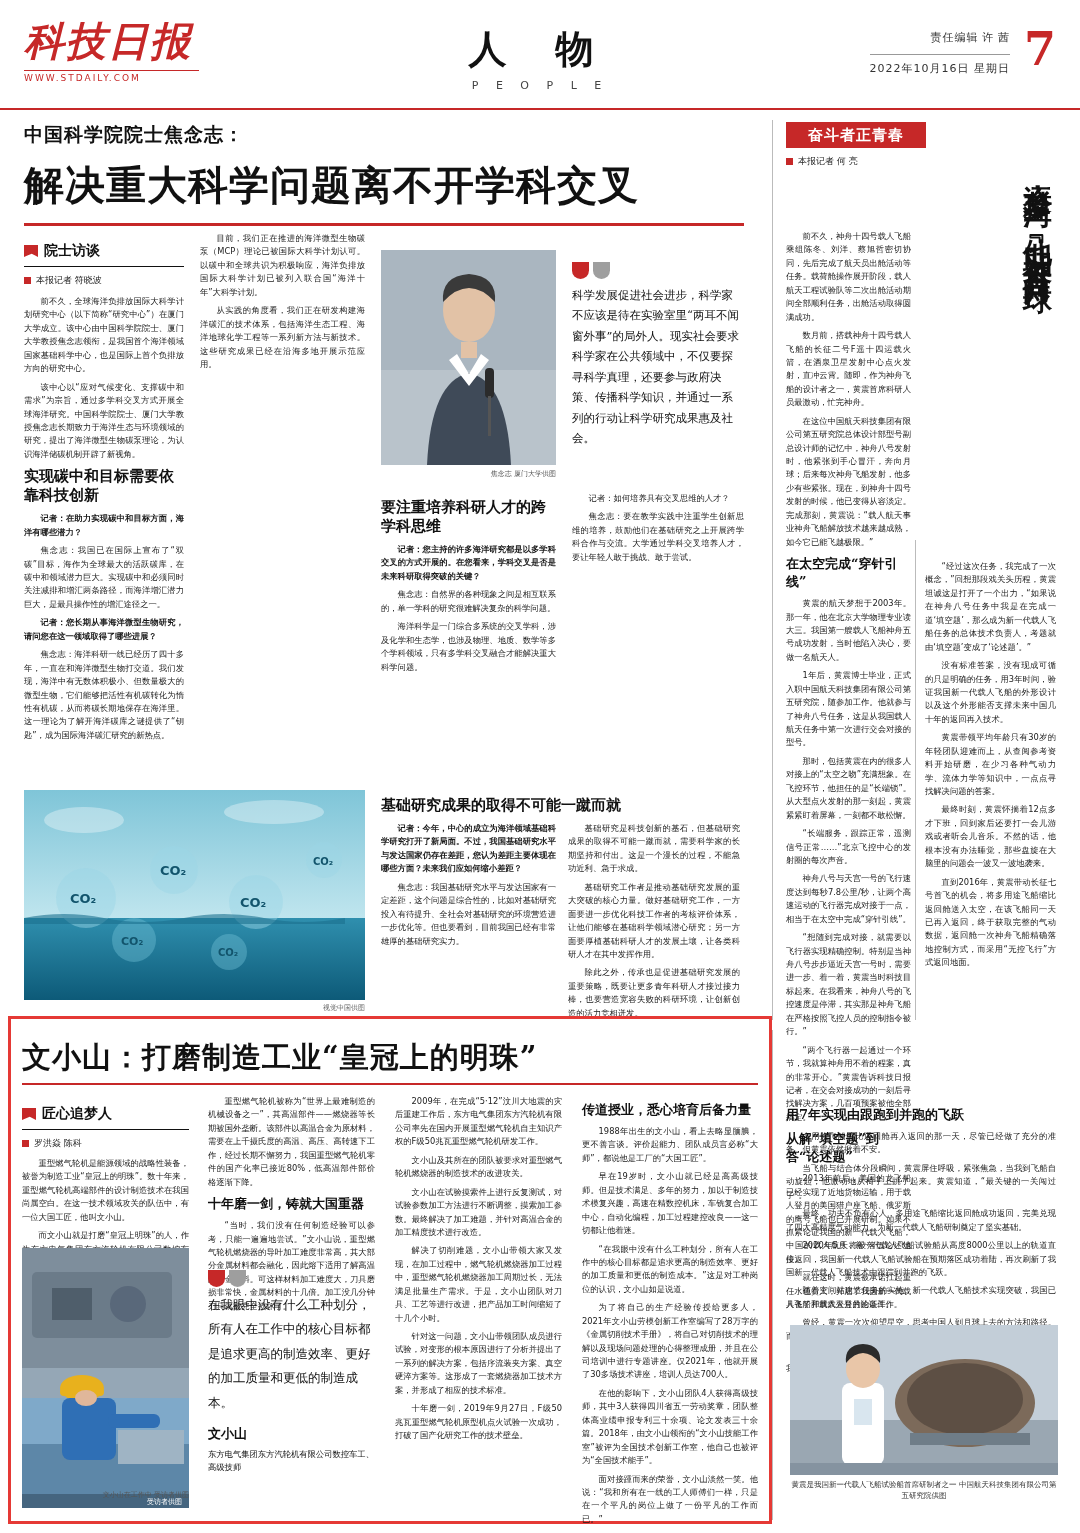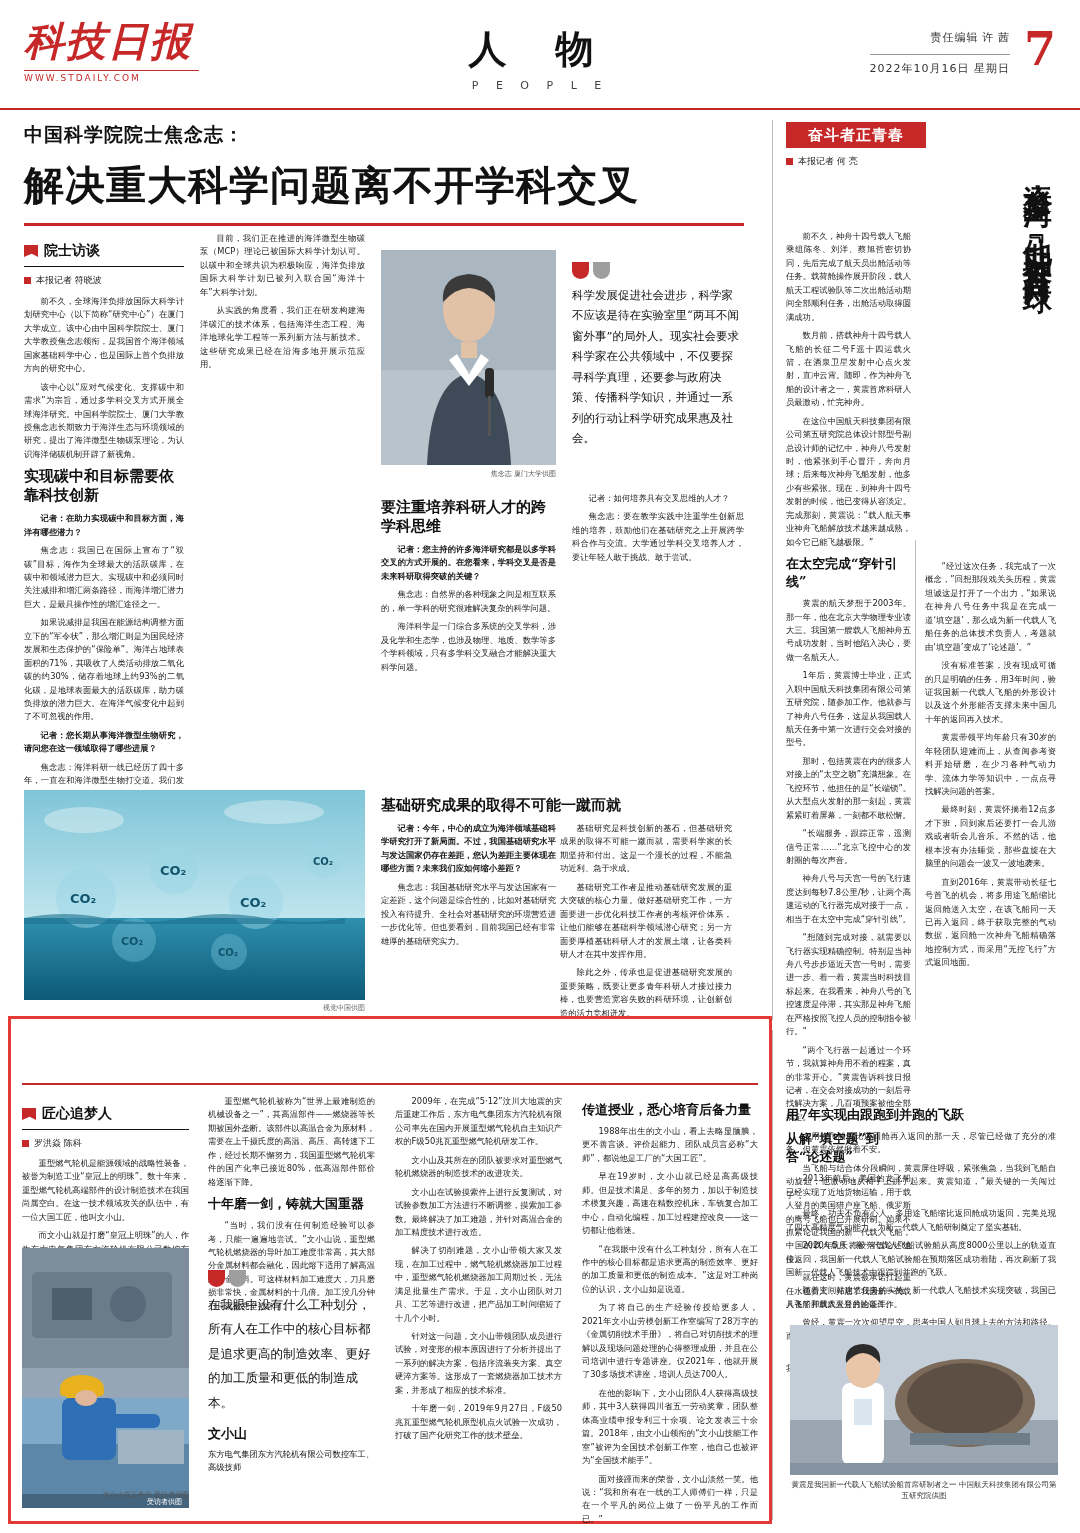--- a/index.html
+++ b/index.html
@@ -129,7 +129,6 @@
     <div class="body-col">
       <p class="bold">记者：在助力实现碳中和目标方面，海洋有哪些潜力？</p>
       <p>焦念志：我国已在国际上宣布了“双碳”目标，海作为全球最大的活跃碳库，在碳中和领域潜力巨大。实现碳中和必须同时关注减排和增汇两条路径，而海洋增汇潜力巨大，是最具操作性的增汇途径之一。</p>
-      <p>如果说减排是我国在能源结构调整方面立下的“军令状”，那么增汇则是为国民经济发展和生态保护的“保险单”。海洋占地球表面积的71%，其吸收了人类活动排放二氧化碳的约30%，储存着地球上约93%的二氧化碳，是地球表面最大的活跃碳库，助力碳负排放的潜力巨大。在海洋气候变化中起到了不可忽视的作用。</p>
       <p class="bold">记者：您长期从事海洋微型生物研究，请问您在这一领域取得了哪些进展？</p>
       <p>焦念志：海洋科研一线已经历了四十多年，一直在和海洋微型生物打交道。我们发现，海洋中有无数体积极小、但数量极大的微型生物，它们能够把活性有机碳转化为惰性有机碳，从而将碳长期地保存在海洋里。这一理论为了解开海洋碳库之谜提供了“钥匙”，成为国际海洋碳汇研究的新热点。</p>
     </div>

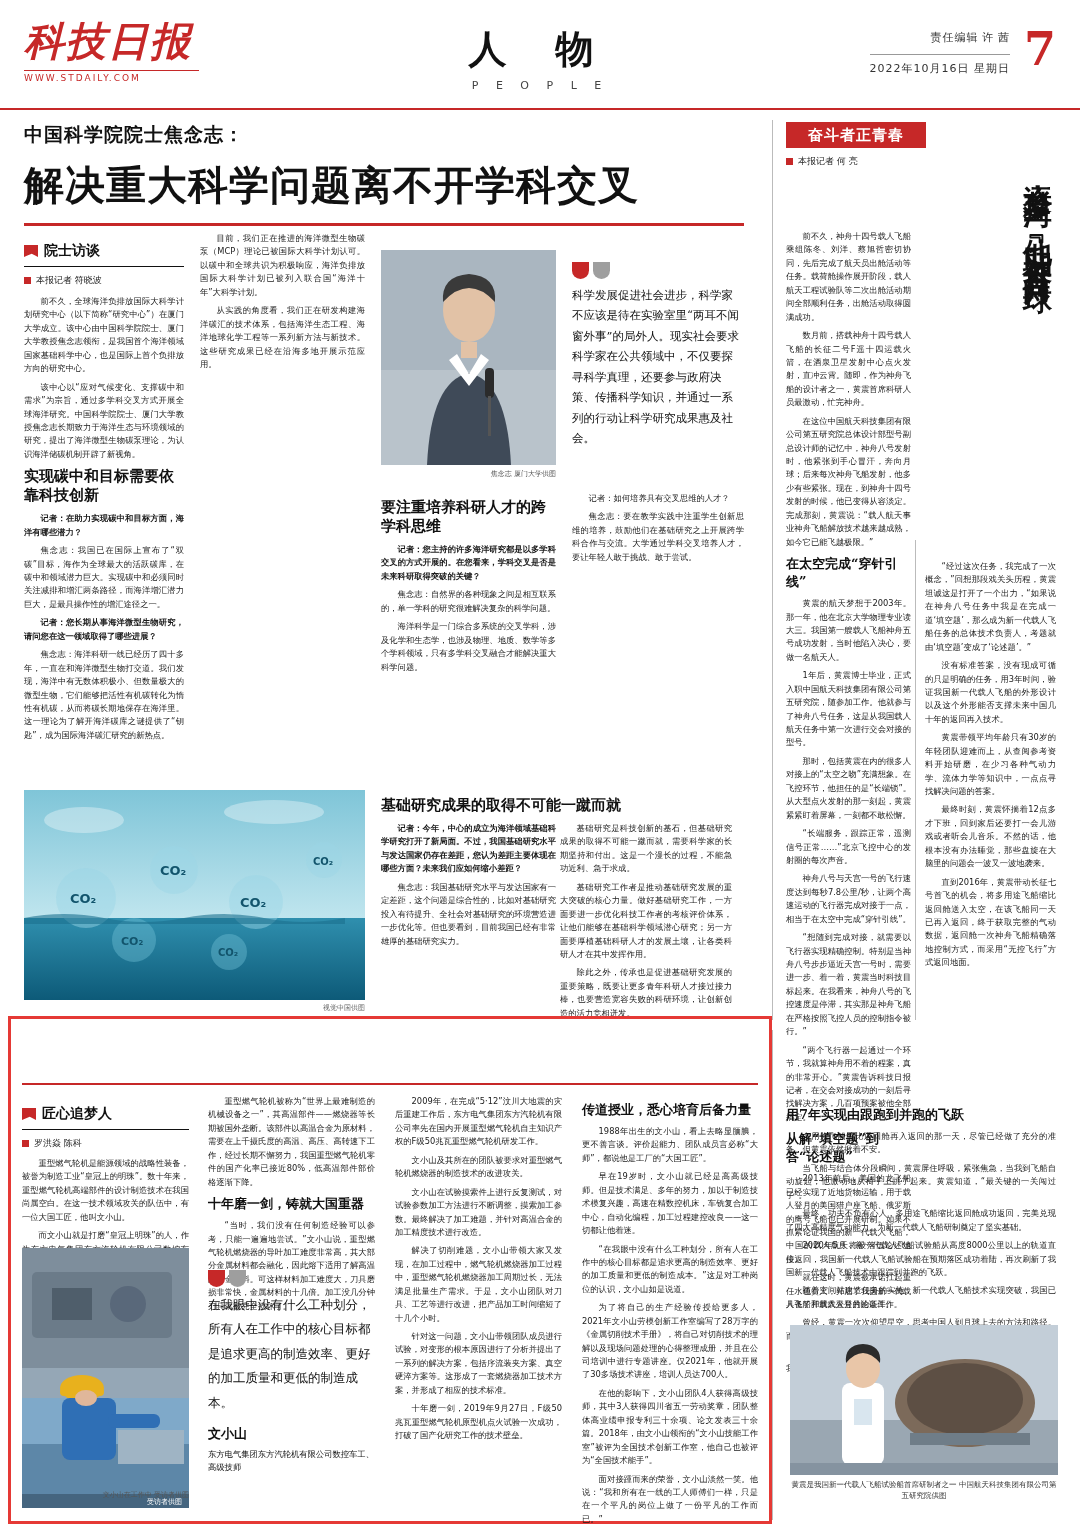--- a/index.html
+++ b/index.html
@@ -182,7 +182,7 @@
 
   <div style="position:absolute;left:381px;top:790px;width:363px;">
     <div class="sec-head">基础研究成果的取得不可能一蹴而就</div>
-    <div style="display:flex;gap:4px;">
+    <div style="display:flex;gap:12px;">
       <div class="body-col" style="width:175px;">
         <p class="bold">记者：今年，中心的成立为海洋领域基础科学研究打开了新局面。不过，我国基础研究水平与发达国家仍存在差距，您认为差距主要体现在哪些方面？未来我们应如何缩小差距？</p>
         <p>焦念志：我国基础研究水平与发达国家有一定差距，这个问题是综合性的，比如对基础研究投入有待提升、全社会对基础研究的环境营造进一步优化等。但也要看到，目前我国已经有非常雄厚的基础研究实力。</p>

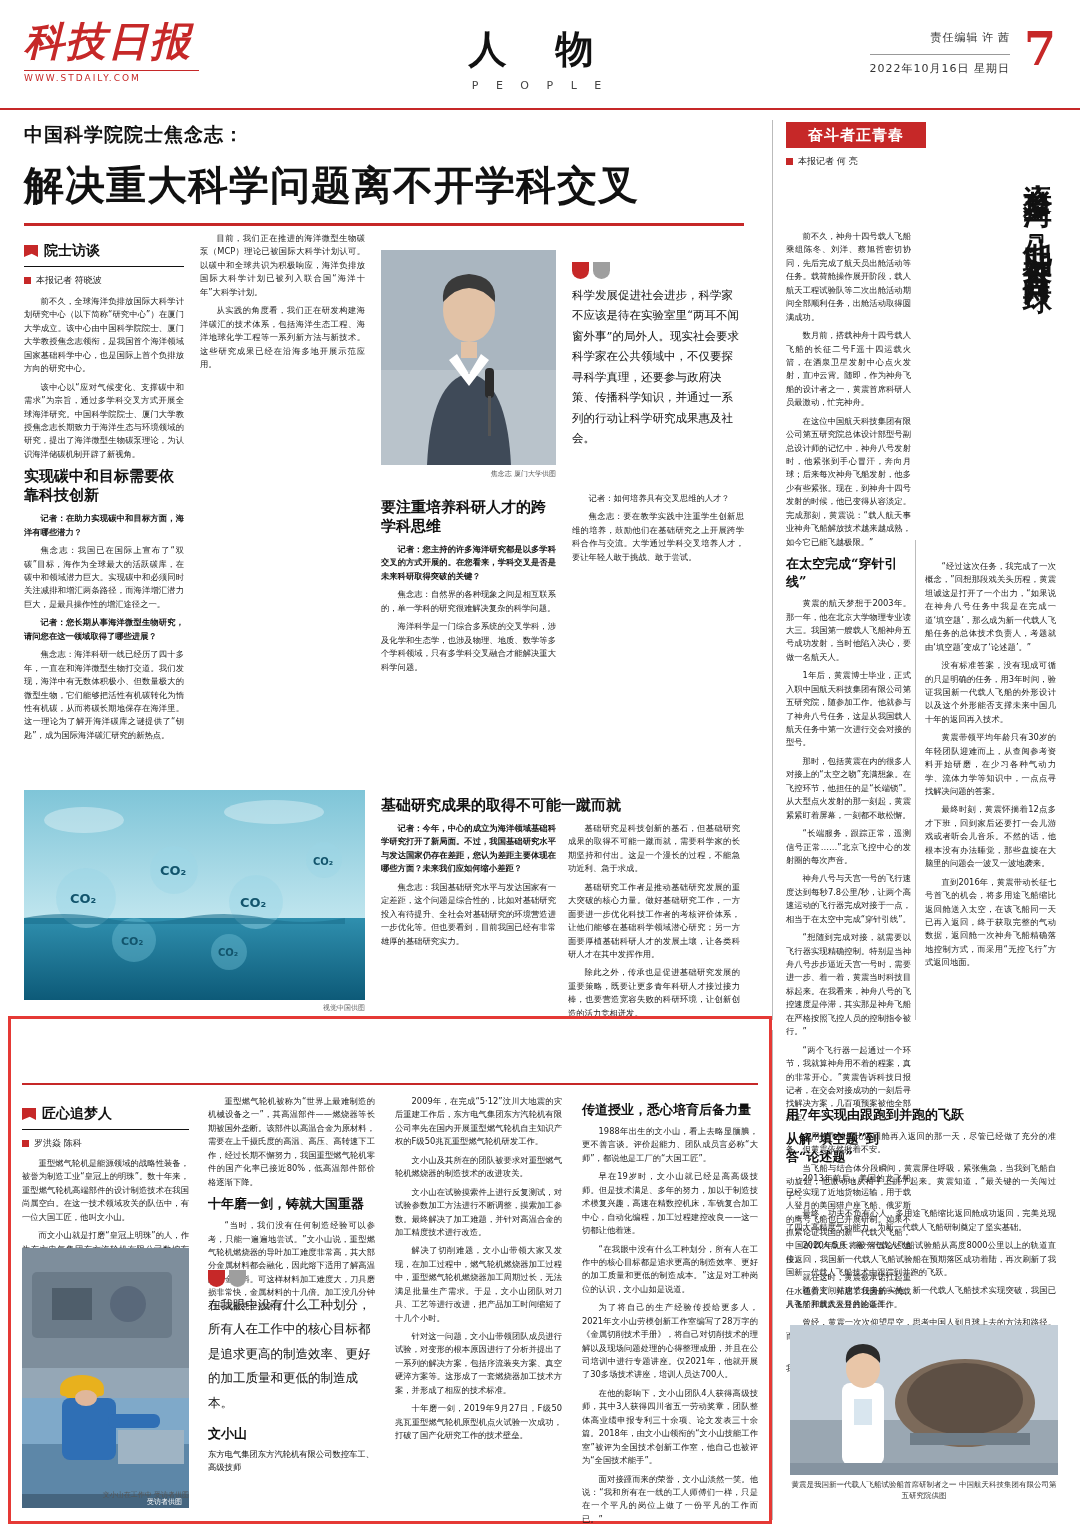--- a/index.html
+++ b/index.html
@@ -314,6 +314,7 @@
 中国航天科技集团有限公司第五研究院供图</div>
 
   <div class="redbox"></div>
+  <div class="bb-title">文小山：打磨制造工业“皇冠上的明珠”</div>
   <div class="bb-rule"></div>
 
   <div class="bb-colA">

